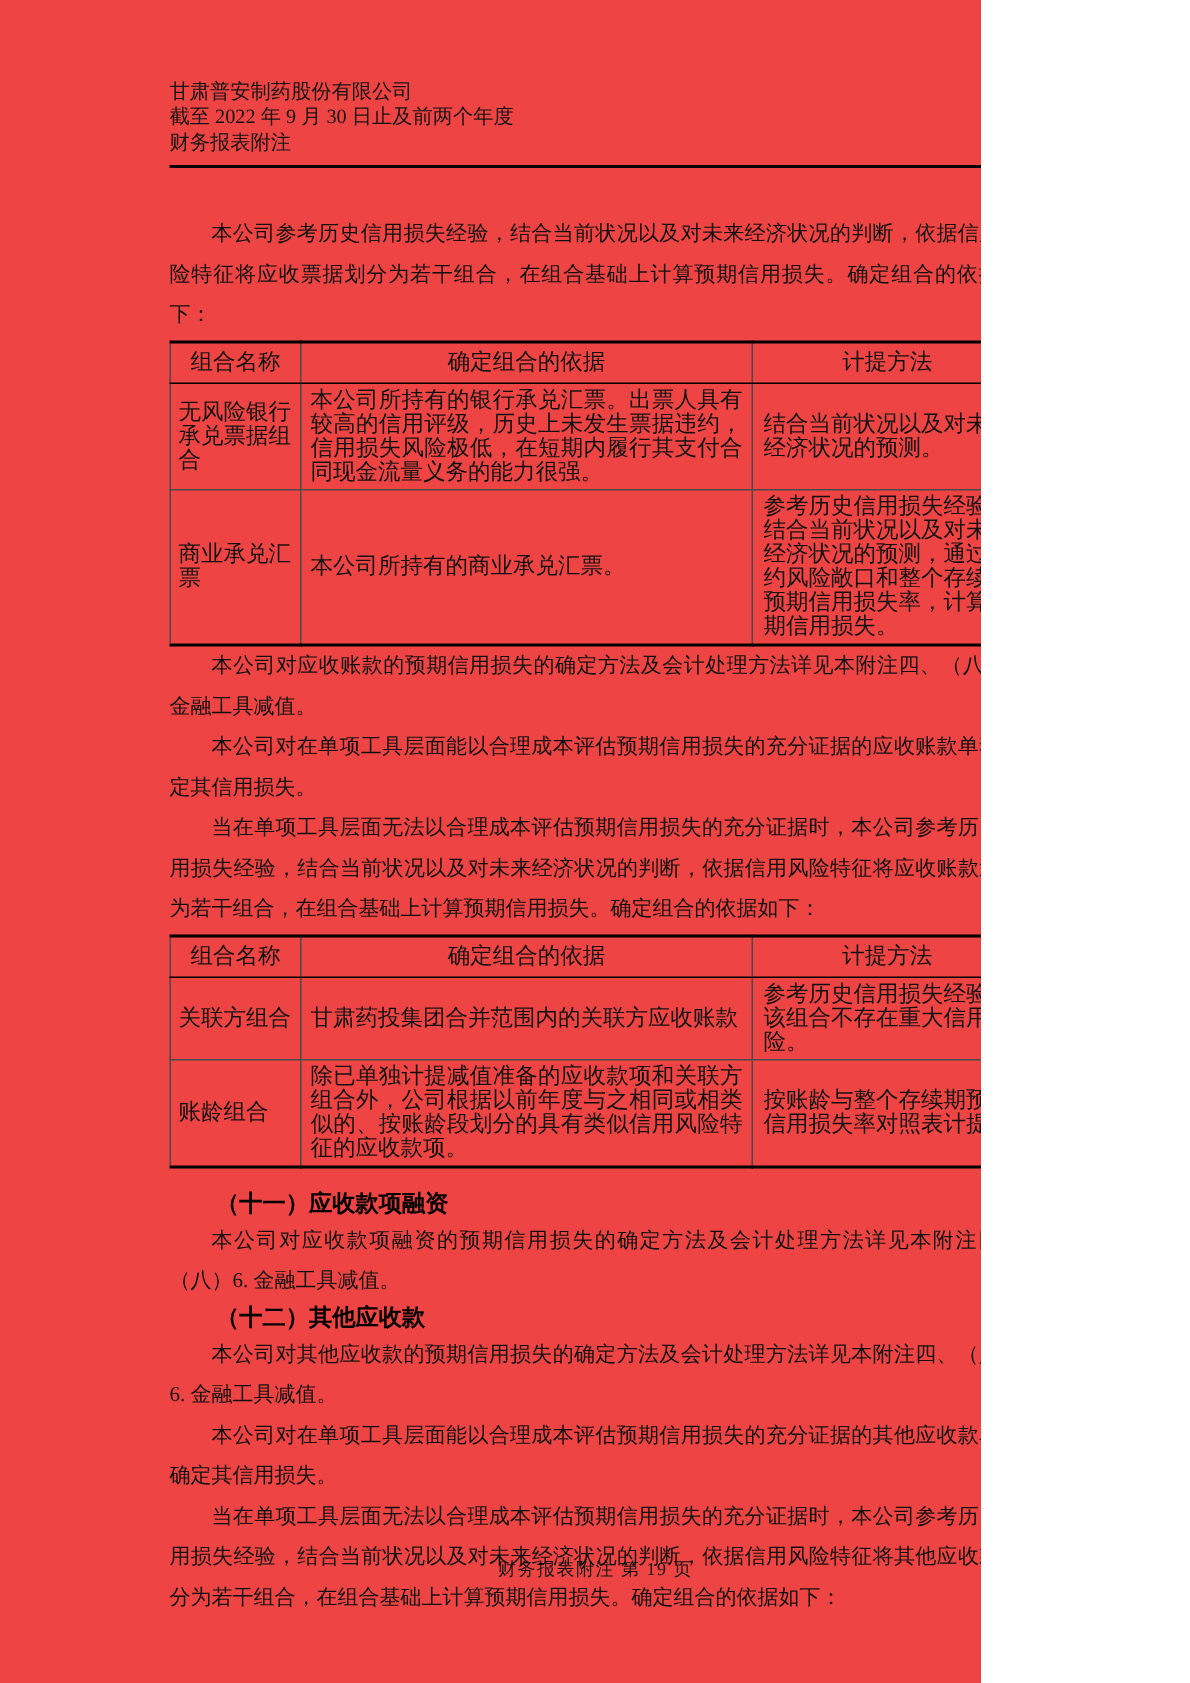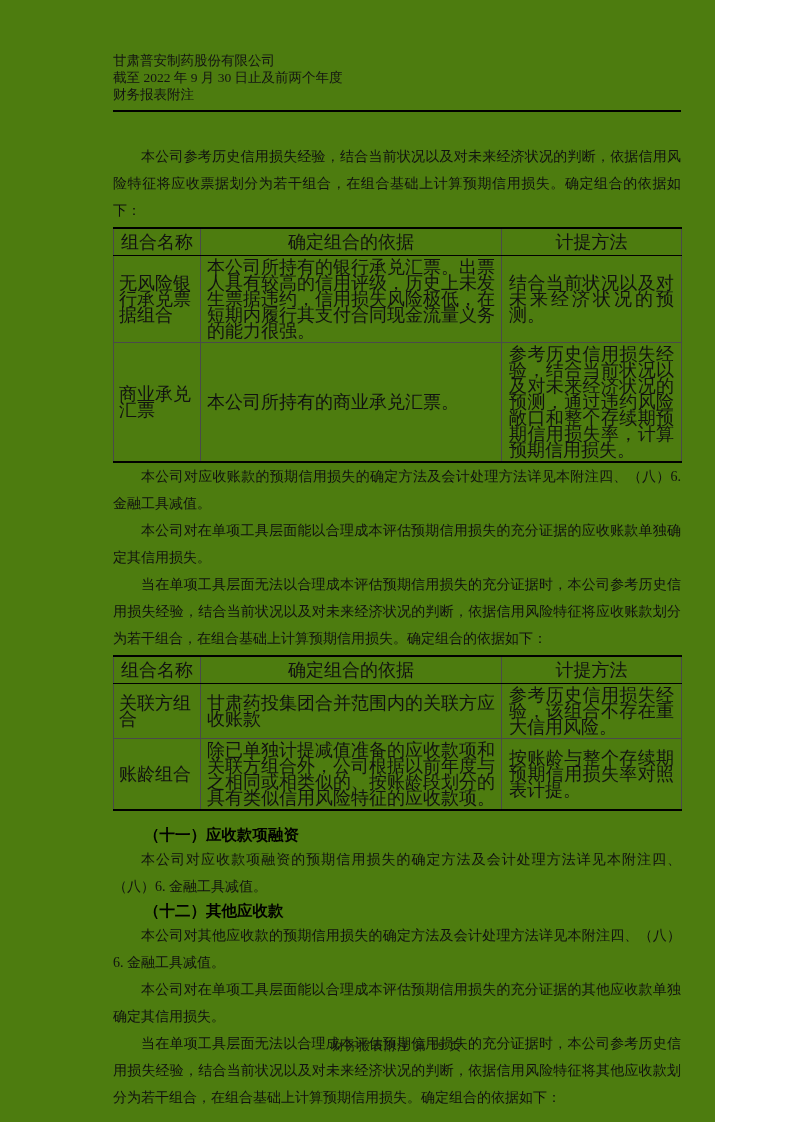--- a/index.html
+++ b/index.html
@@ -8,7 +8,7 @@
     font-family:"Liberation Serif","DejaVu Serif",serif;
     color:#111111;
   }
-  .page { position:relative; width:715px; height:1122px; overflow:hidden; background:#4d7c0f; }
+  .page { position:relative; width:654px; height:1122px; overflow:hidden; background:#ef4444; }
   .content { position:absolute; left:113px; top:52px; width:568px; }
 
   .doc-header { font-size:13.5px; line-height:17px; color:#131313; }

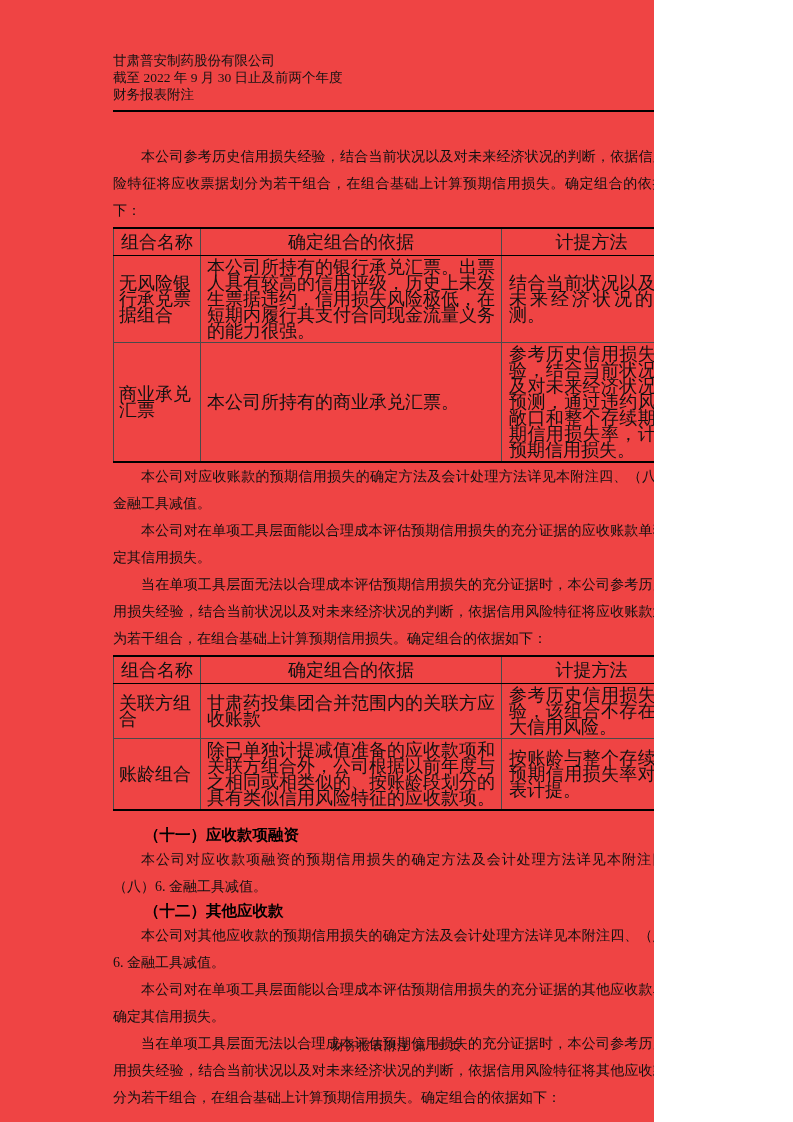--- a/index.html
+++ b/index.html
@@ -23,7 +23,7 @@
   table.pool {
     width:100%; border-collapse:collapse; table-layout:fixed;
     margin-top:3px;
-    font-size:18px; line-height:16px;
+    font-size:15px; line-height:16px;
     border-top:2.4px solid #000; border-bottom:2.4px solid #000;
   }
   table.pool th, table.pool td { border:1px solid #4a4a4a; }

